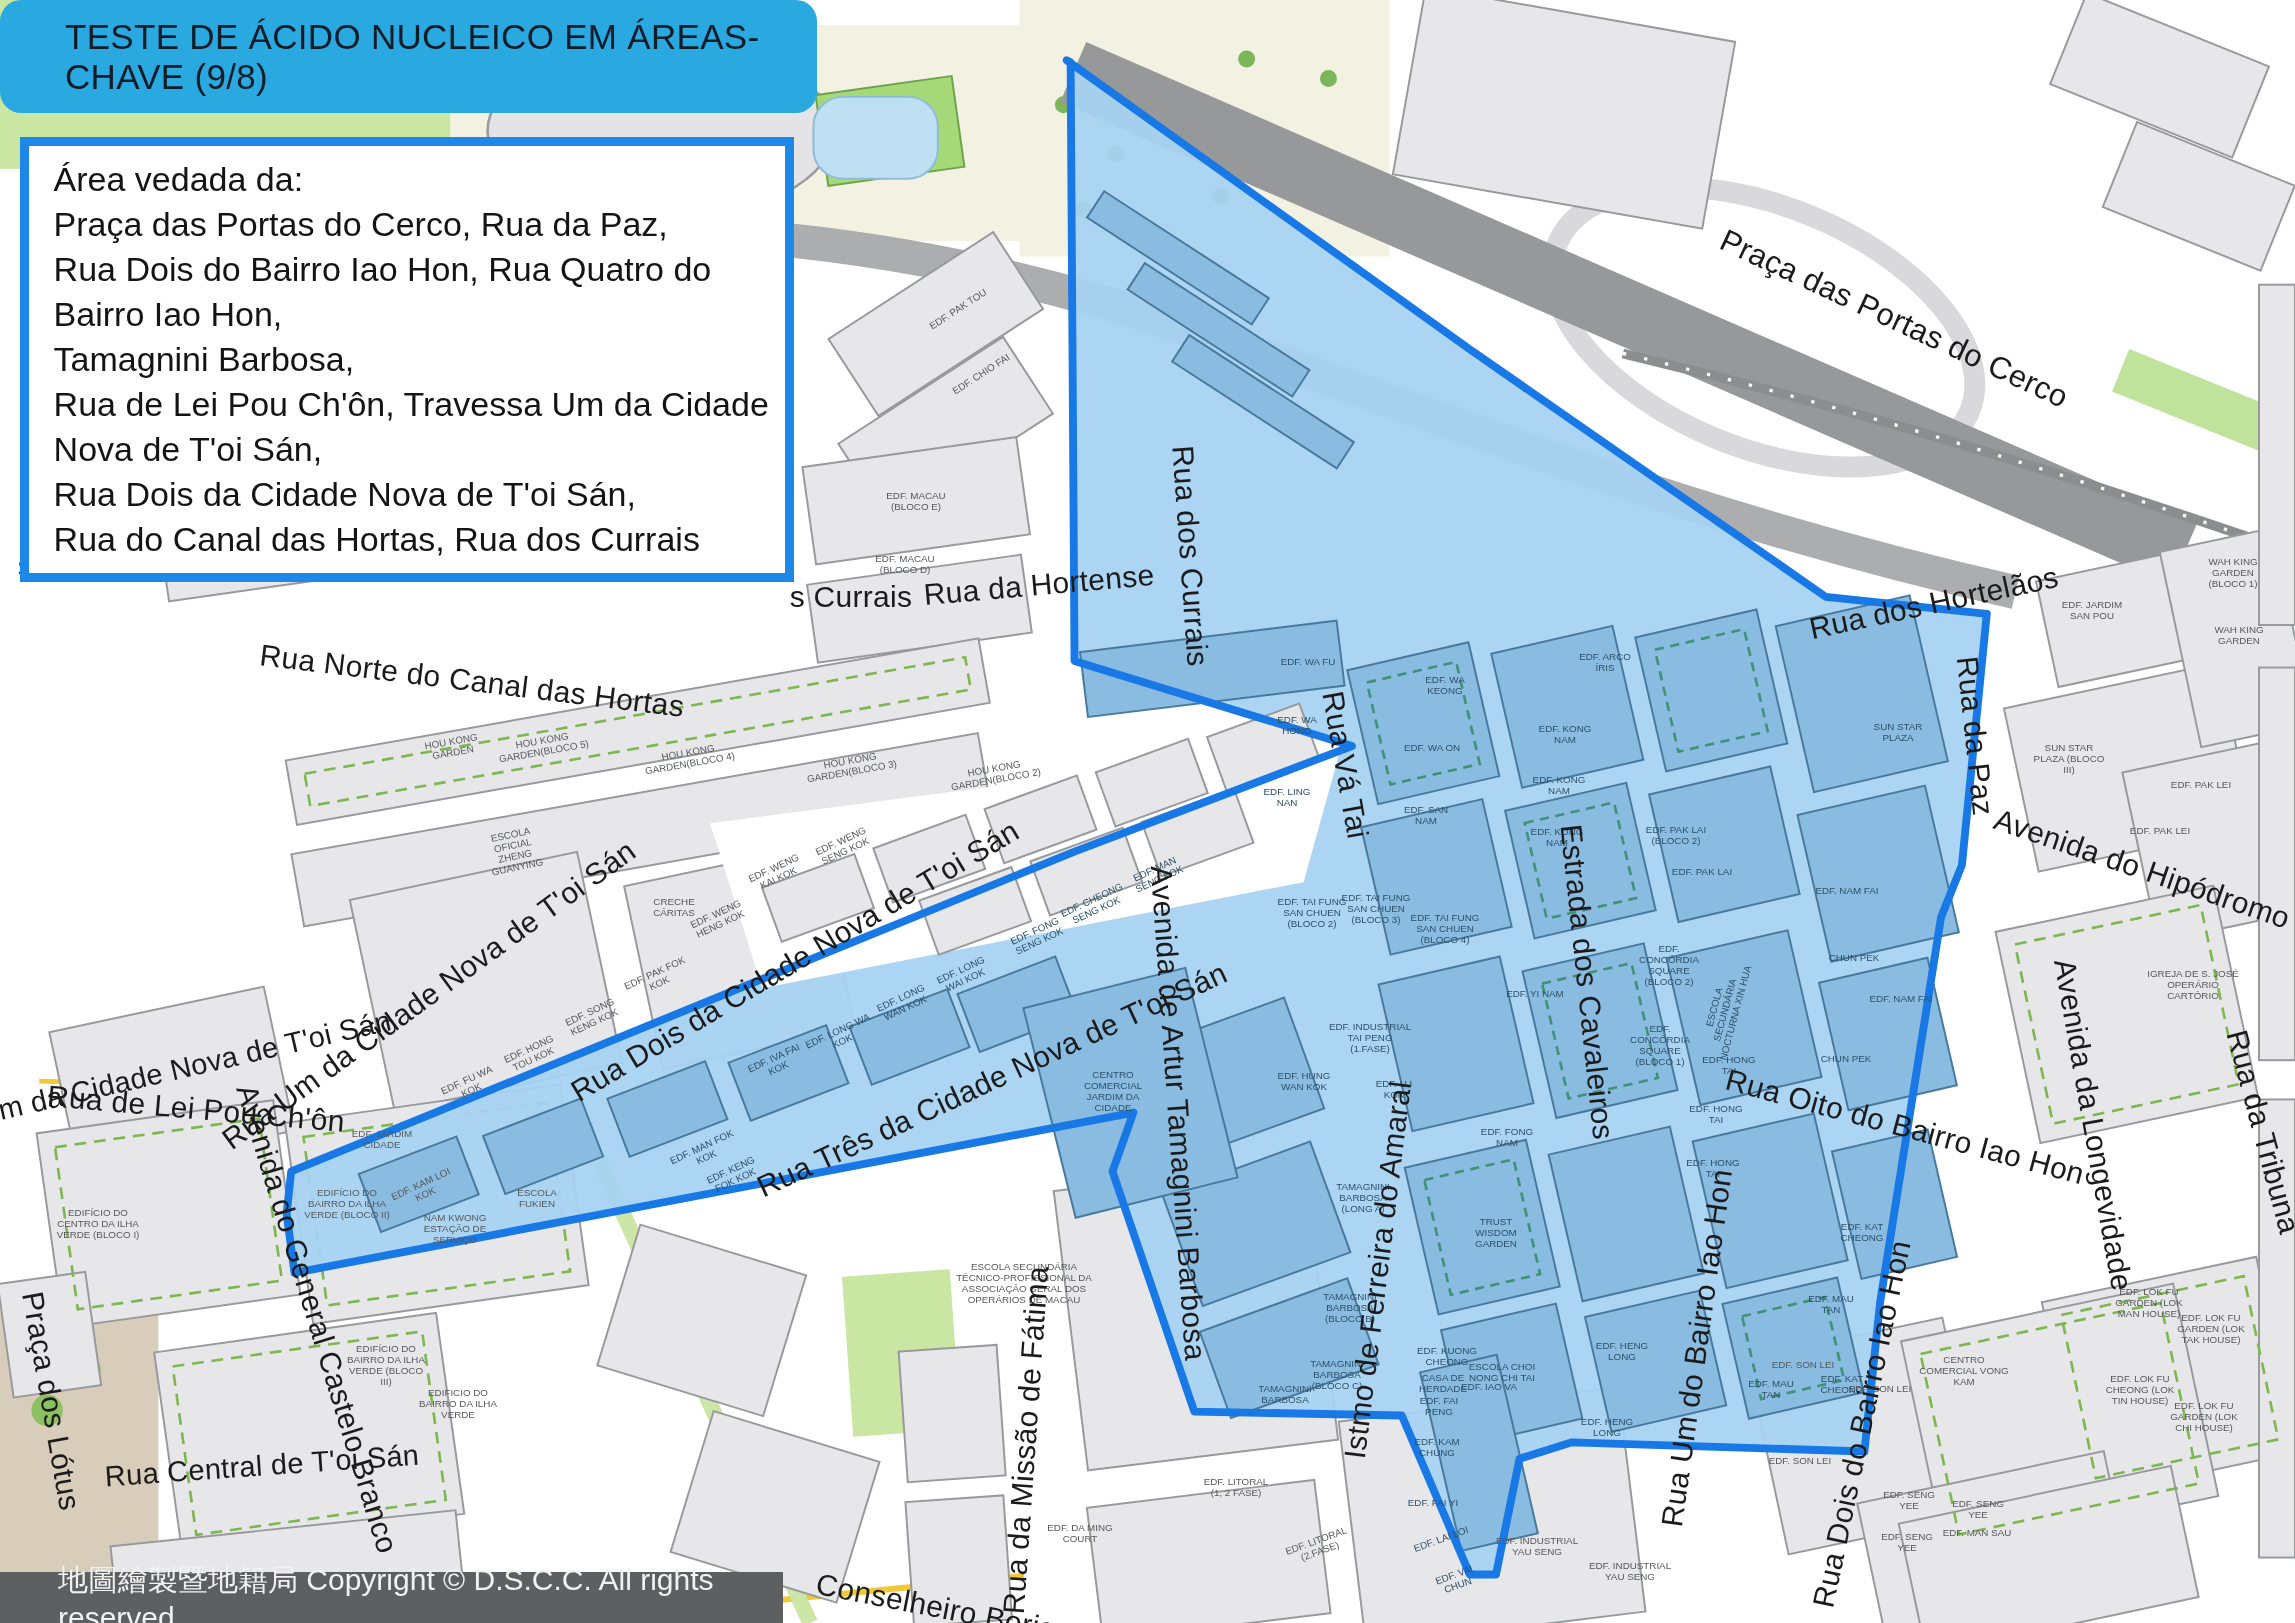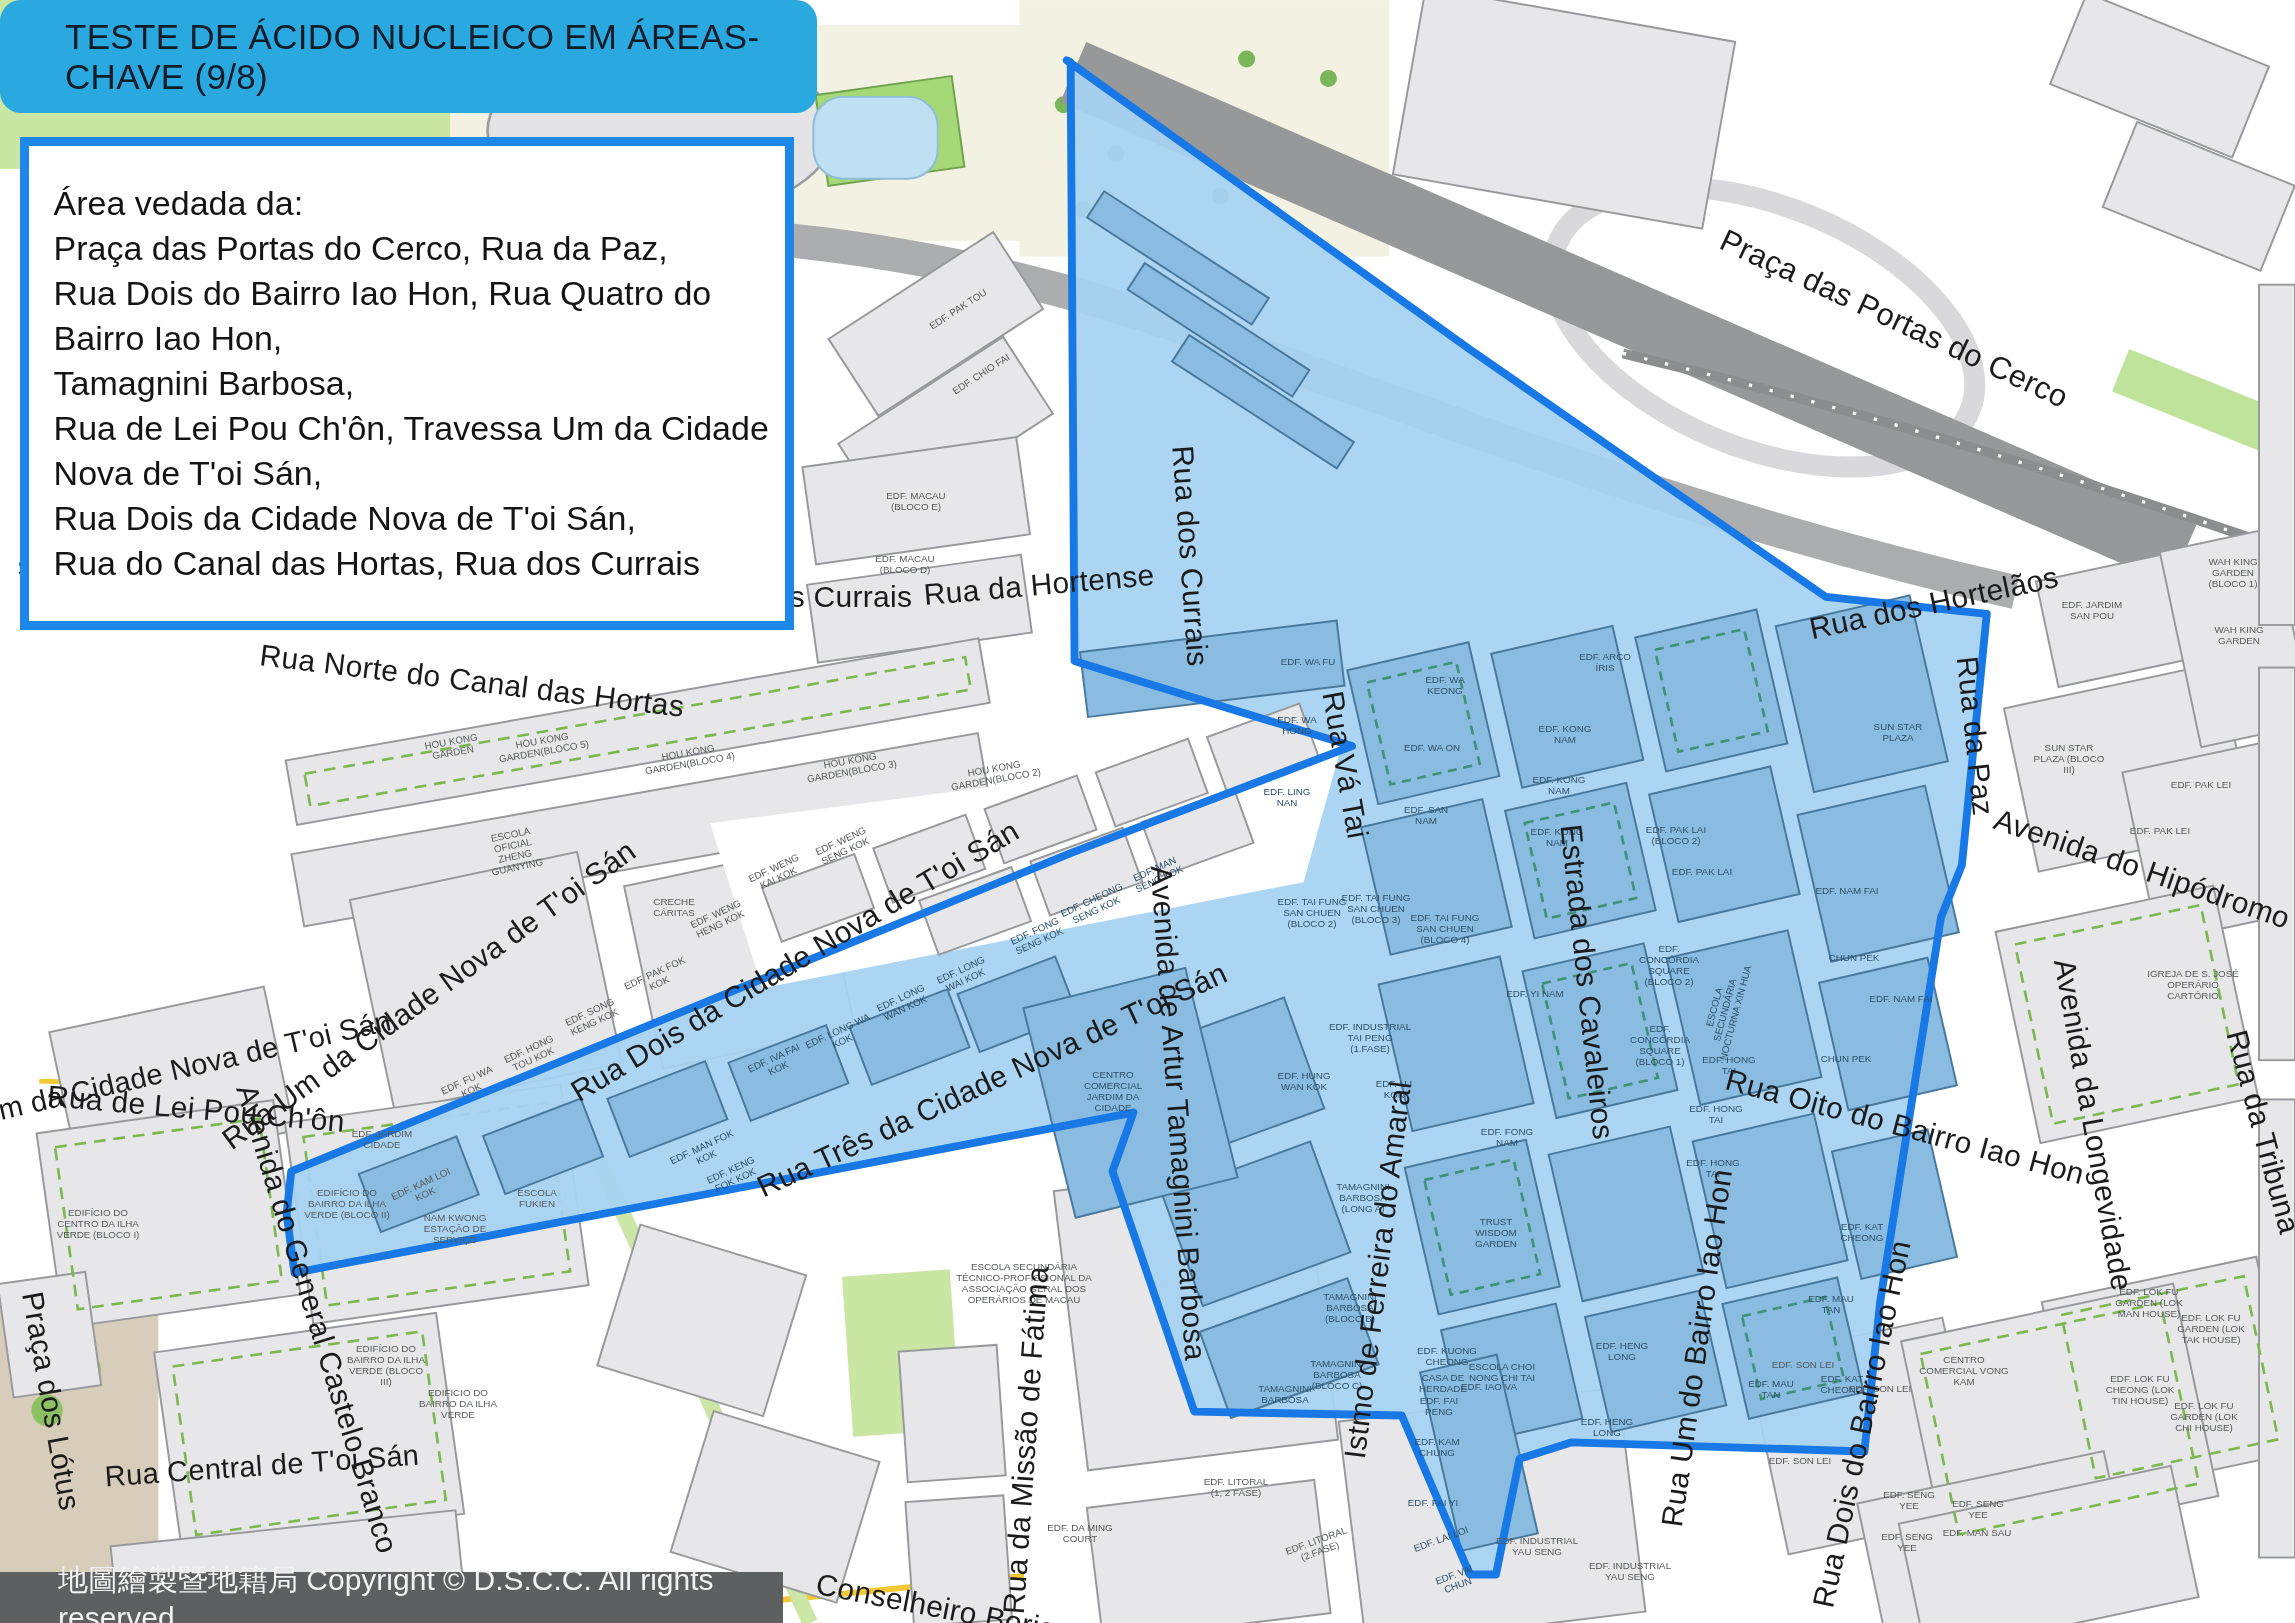--- a/index.html
+++ b/index.html
@@ -17,7 +17,7 @@
             display:flex;align-items:center;z-index:40;border-radius:21px;}
   #titlebar .t{padding-left:65px;font-size:35px;color:#101c28;letter-spacing:0.3px;}
   #infobox{position:absolute;left:19.6px;top:137px;width:774px;background:#ffffff;
-           border:9.8px solid #1e88e8;box-sizing:border-box;padding:35px 25px;z-index:40;}
+           border:9.8px solid #1e88e8;box-sizing:border-box;padding:11px 25px;z-index:40;}
   #infobox .ln{font-size:34px;line-height:45px;color:#141414;white-space:nowrap;}
   #footerbar{position:absolute;left:0;top:1572px;width:783px;height:51px;background:#5e5f60;
              display:flex;align-items:center;z-index:40;}

